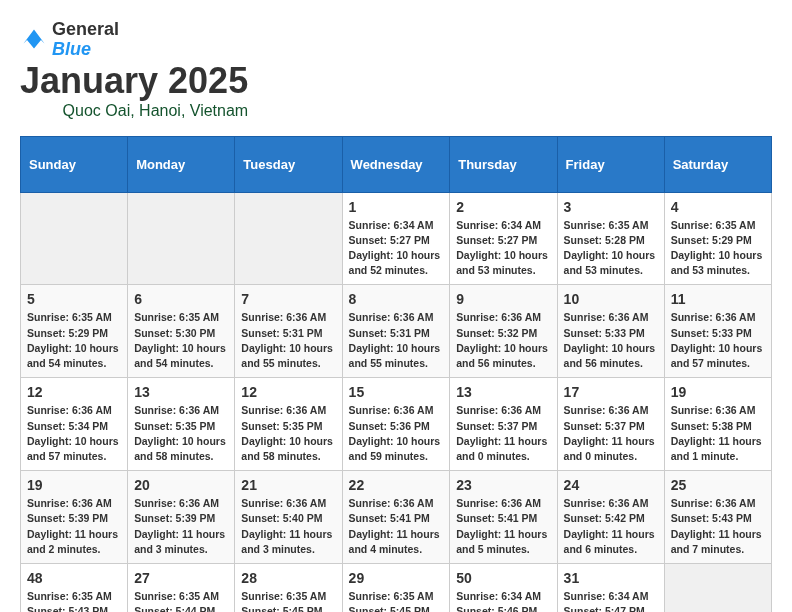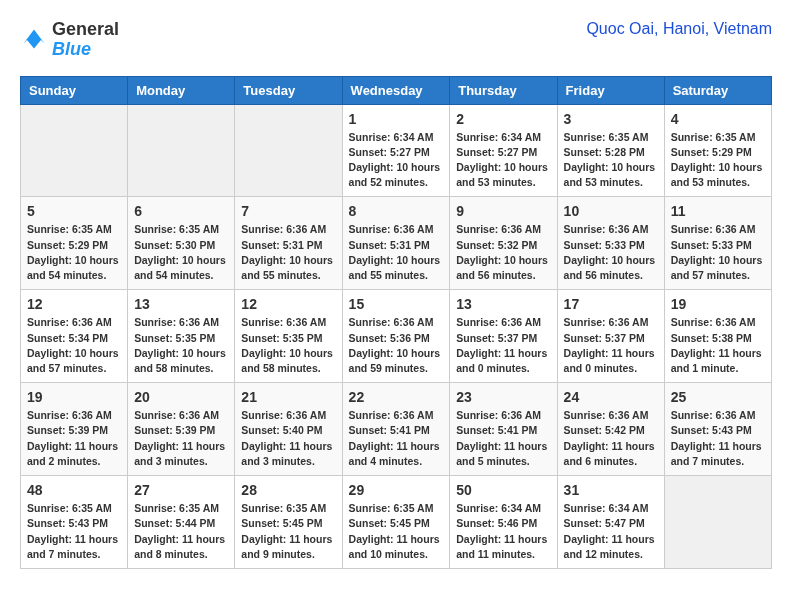--- a/index.html
+++ b/index.html
@@ -15,6 +15,7 @@
       justify-content: space-between;
       align-items: flex-start;
       margin-bottom: 16px;
+      flex-direction: column;
     }
     .logo {
       display: flex;

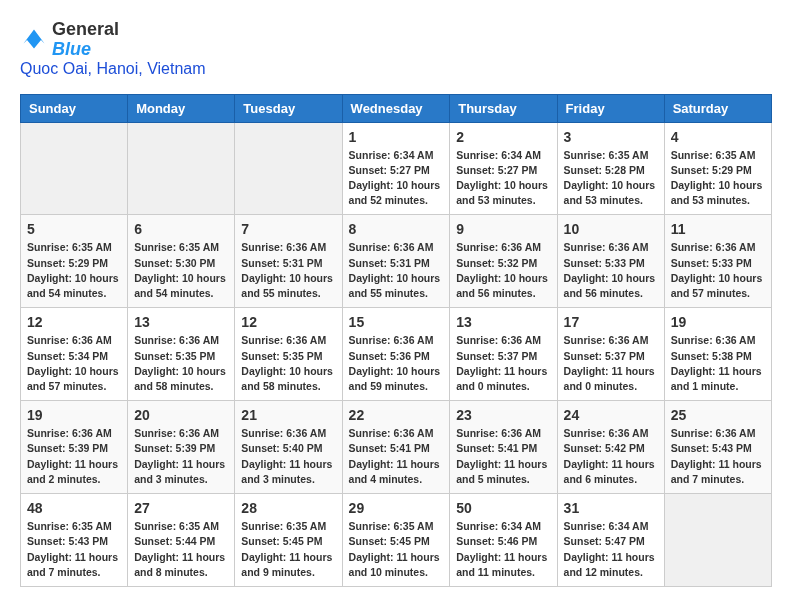--- a/index.html
+++ b/index.html
@@ -106,6 +106,7 @@
     </div>
   </div>
   <div class="title-block">
+    <h1>January 2025</h1>
     <h2>Quoc Oai, Hanoi, Vietnam</h2>
   </div>
 </div>

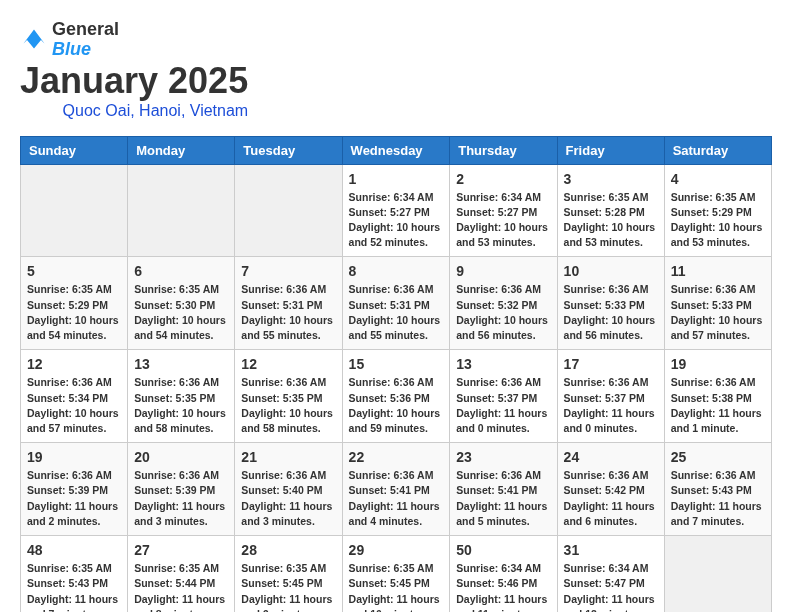--- a/index.html
+++ b/index.html
@@ -46,7 +46,7 @@
     .title-block h2 {
       font-size: 16px;
       font-weight: normal;
-      color: #1d4ed8;
+      color: #14532d;
     }
     .calendar {
       width: 100%;

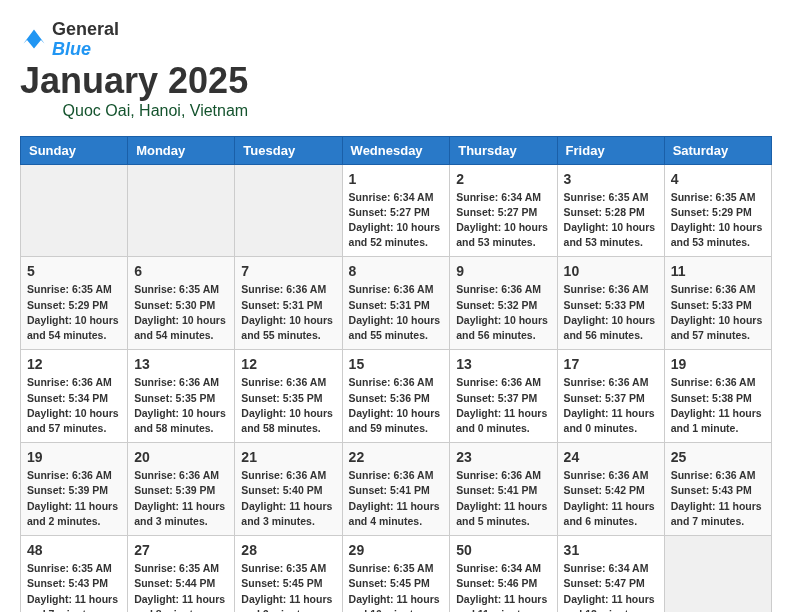--- a/index.html
+++ b/index.html
@@ -58,7 +58,7 @@
       color: #fff;
       font-size: 13px;
       font-weight: bold;
-      padding: 6px 8px;
+      padding: 20px 8px;
       text-align: left;
       border: 1px solid #1a5fa8;
     }

